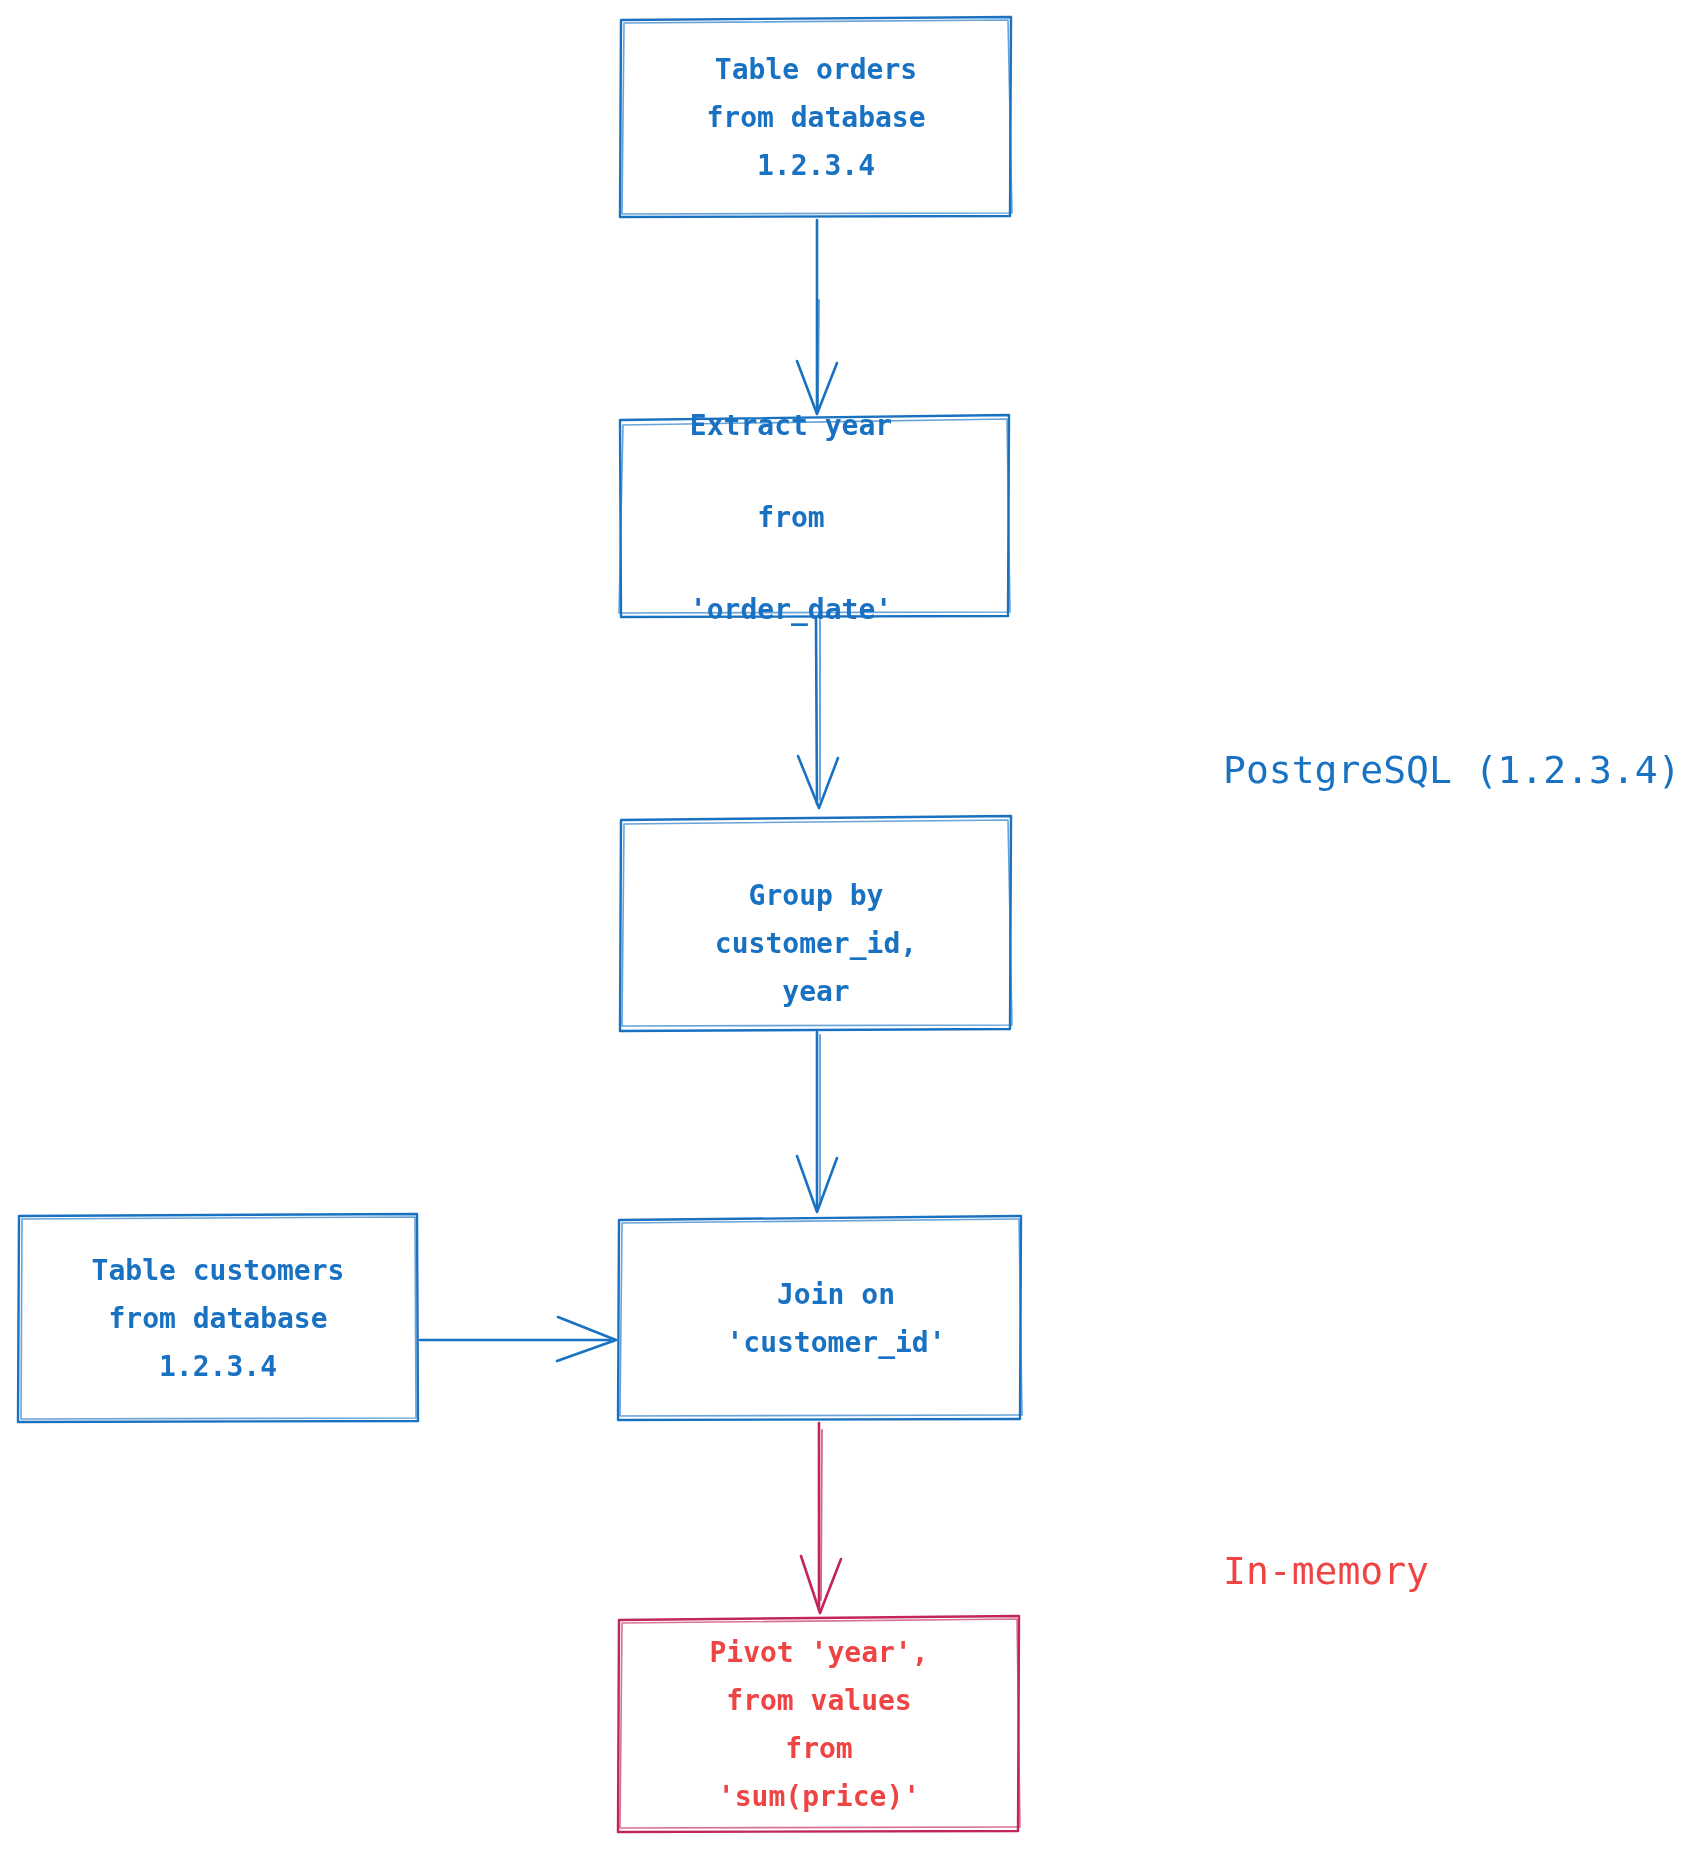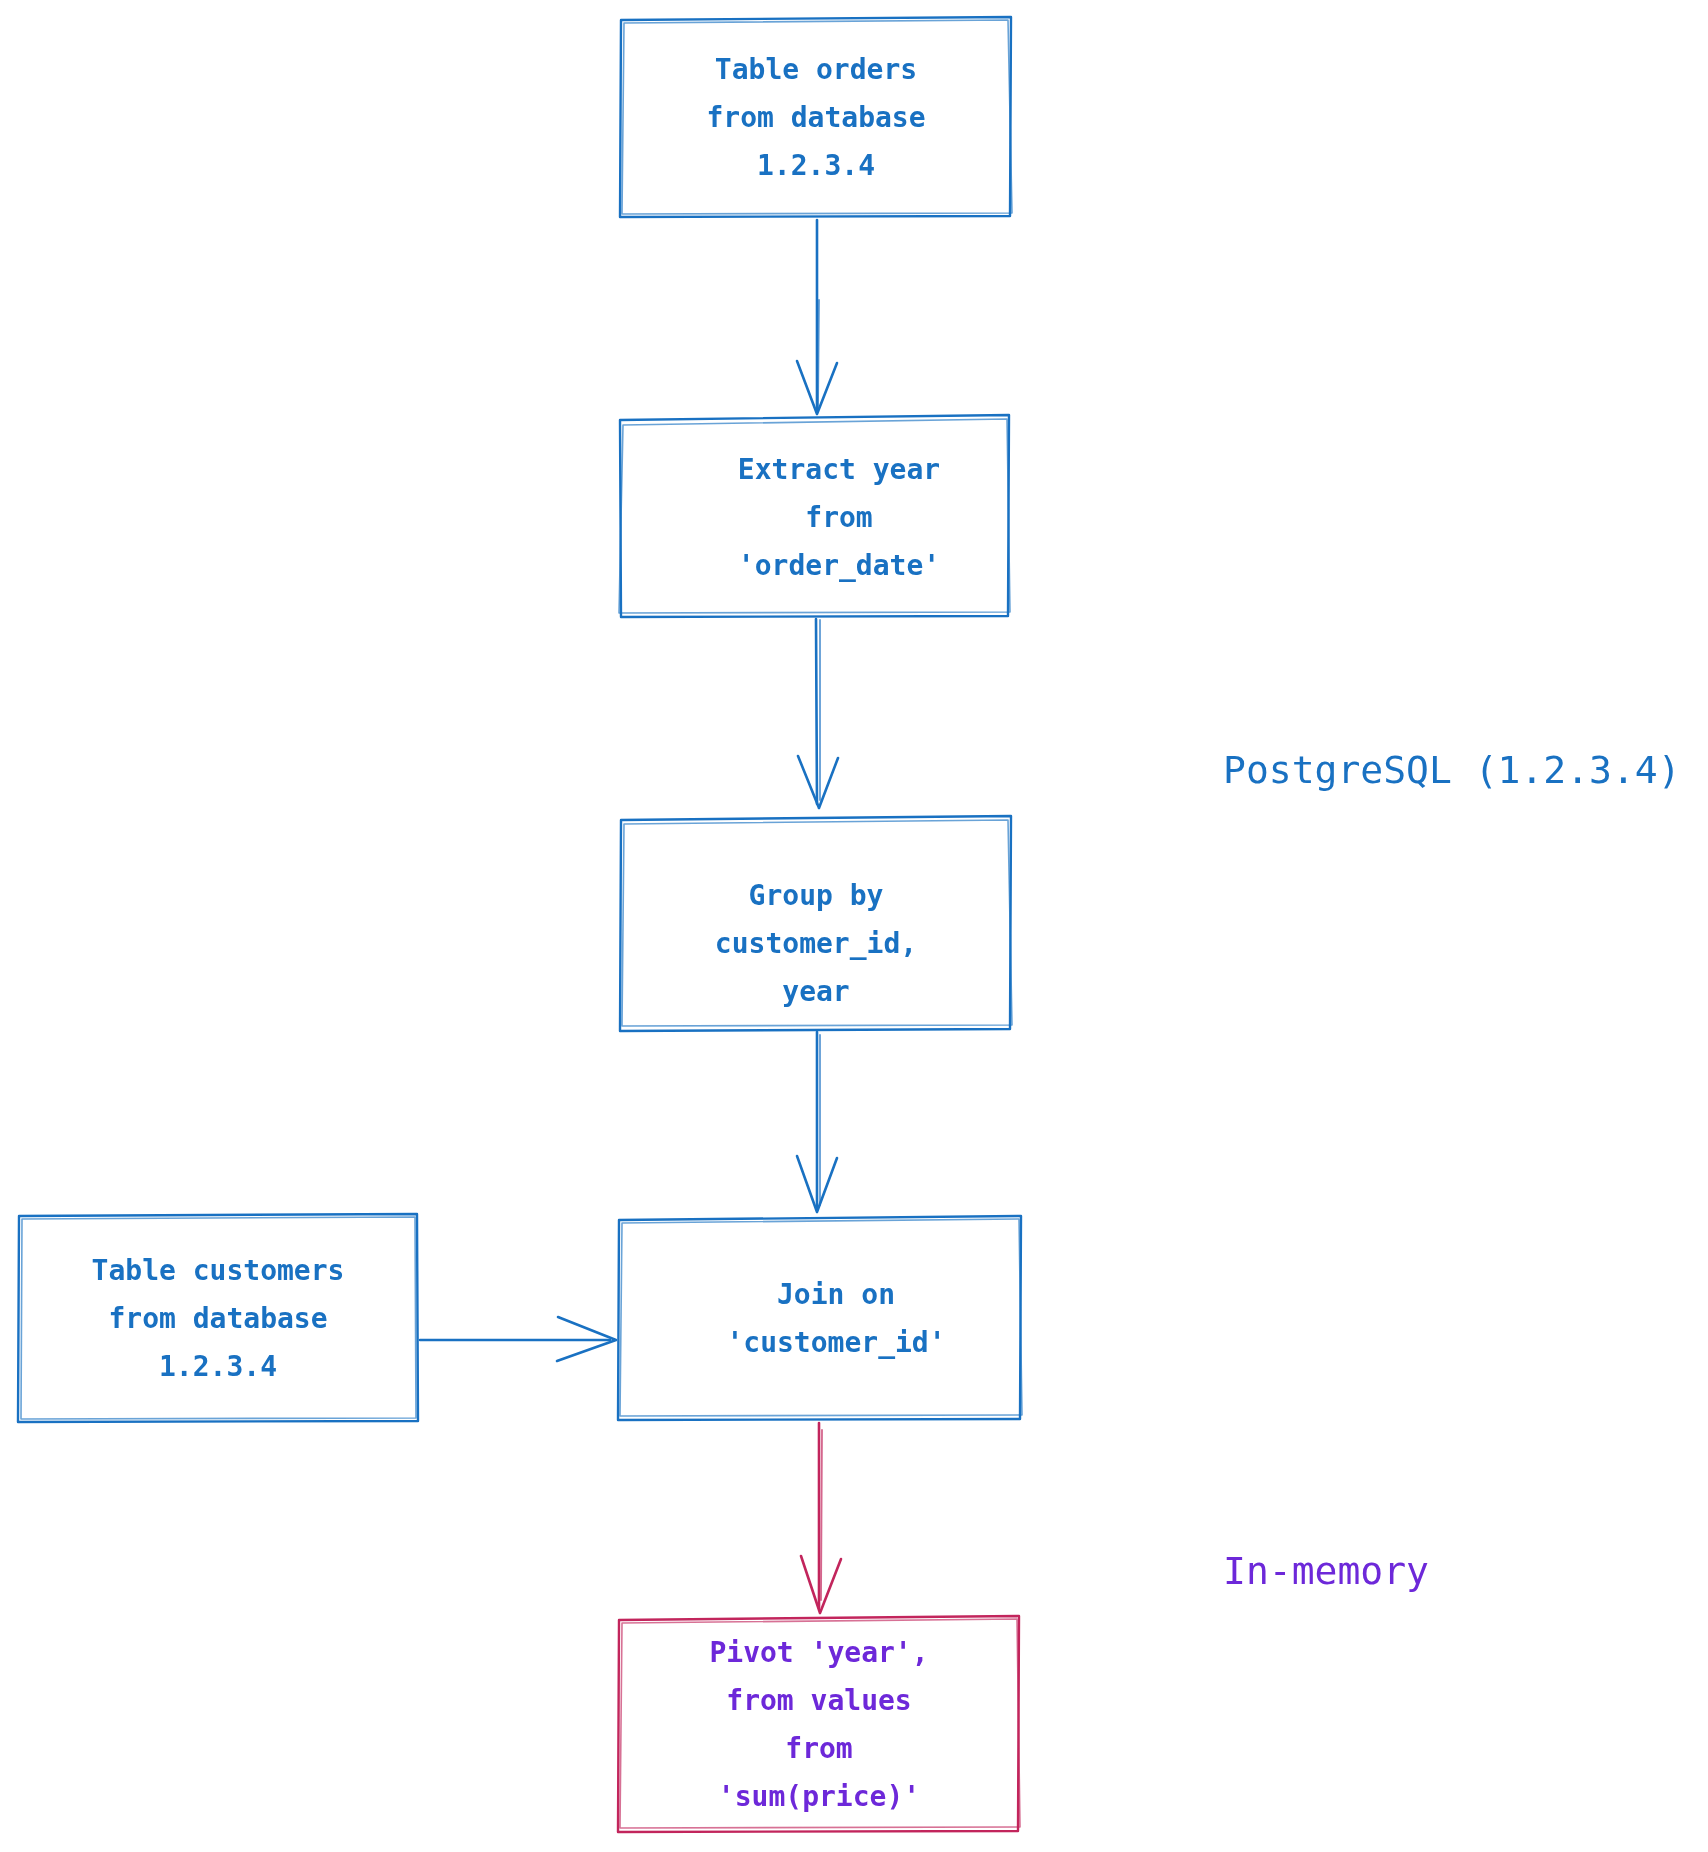--- a/index.html
+++ b/index.html
@@ -124,7 +124,7 @@
     <div>1.2.3.4</div>
   </div>
 
-  <div class="node blue" style="left:644px; top:418px; width:390px; height:199px;">
+  <div class="node blue" style="left:596px; top:418px; width:390px; height:199px;gap:44px;">
     <div>Extract year</div>
     <div>from</div>
     <div>'order_date'</div>

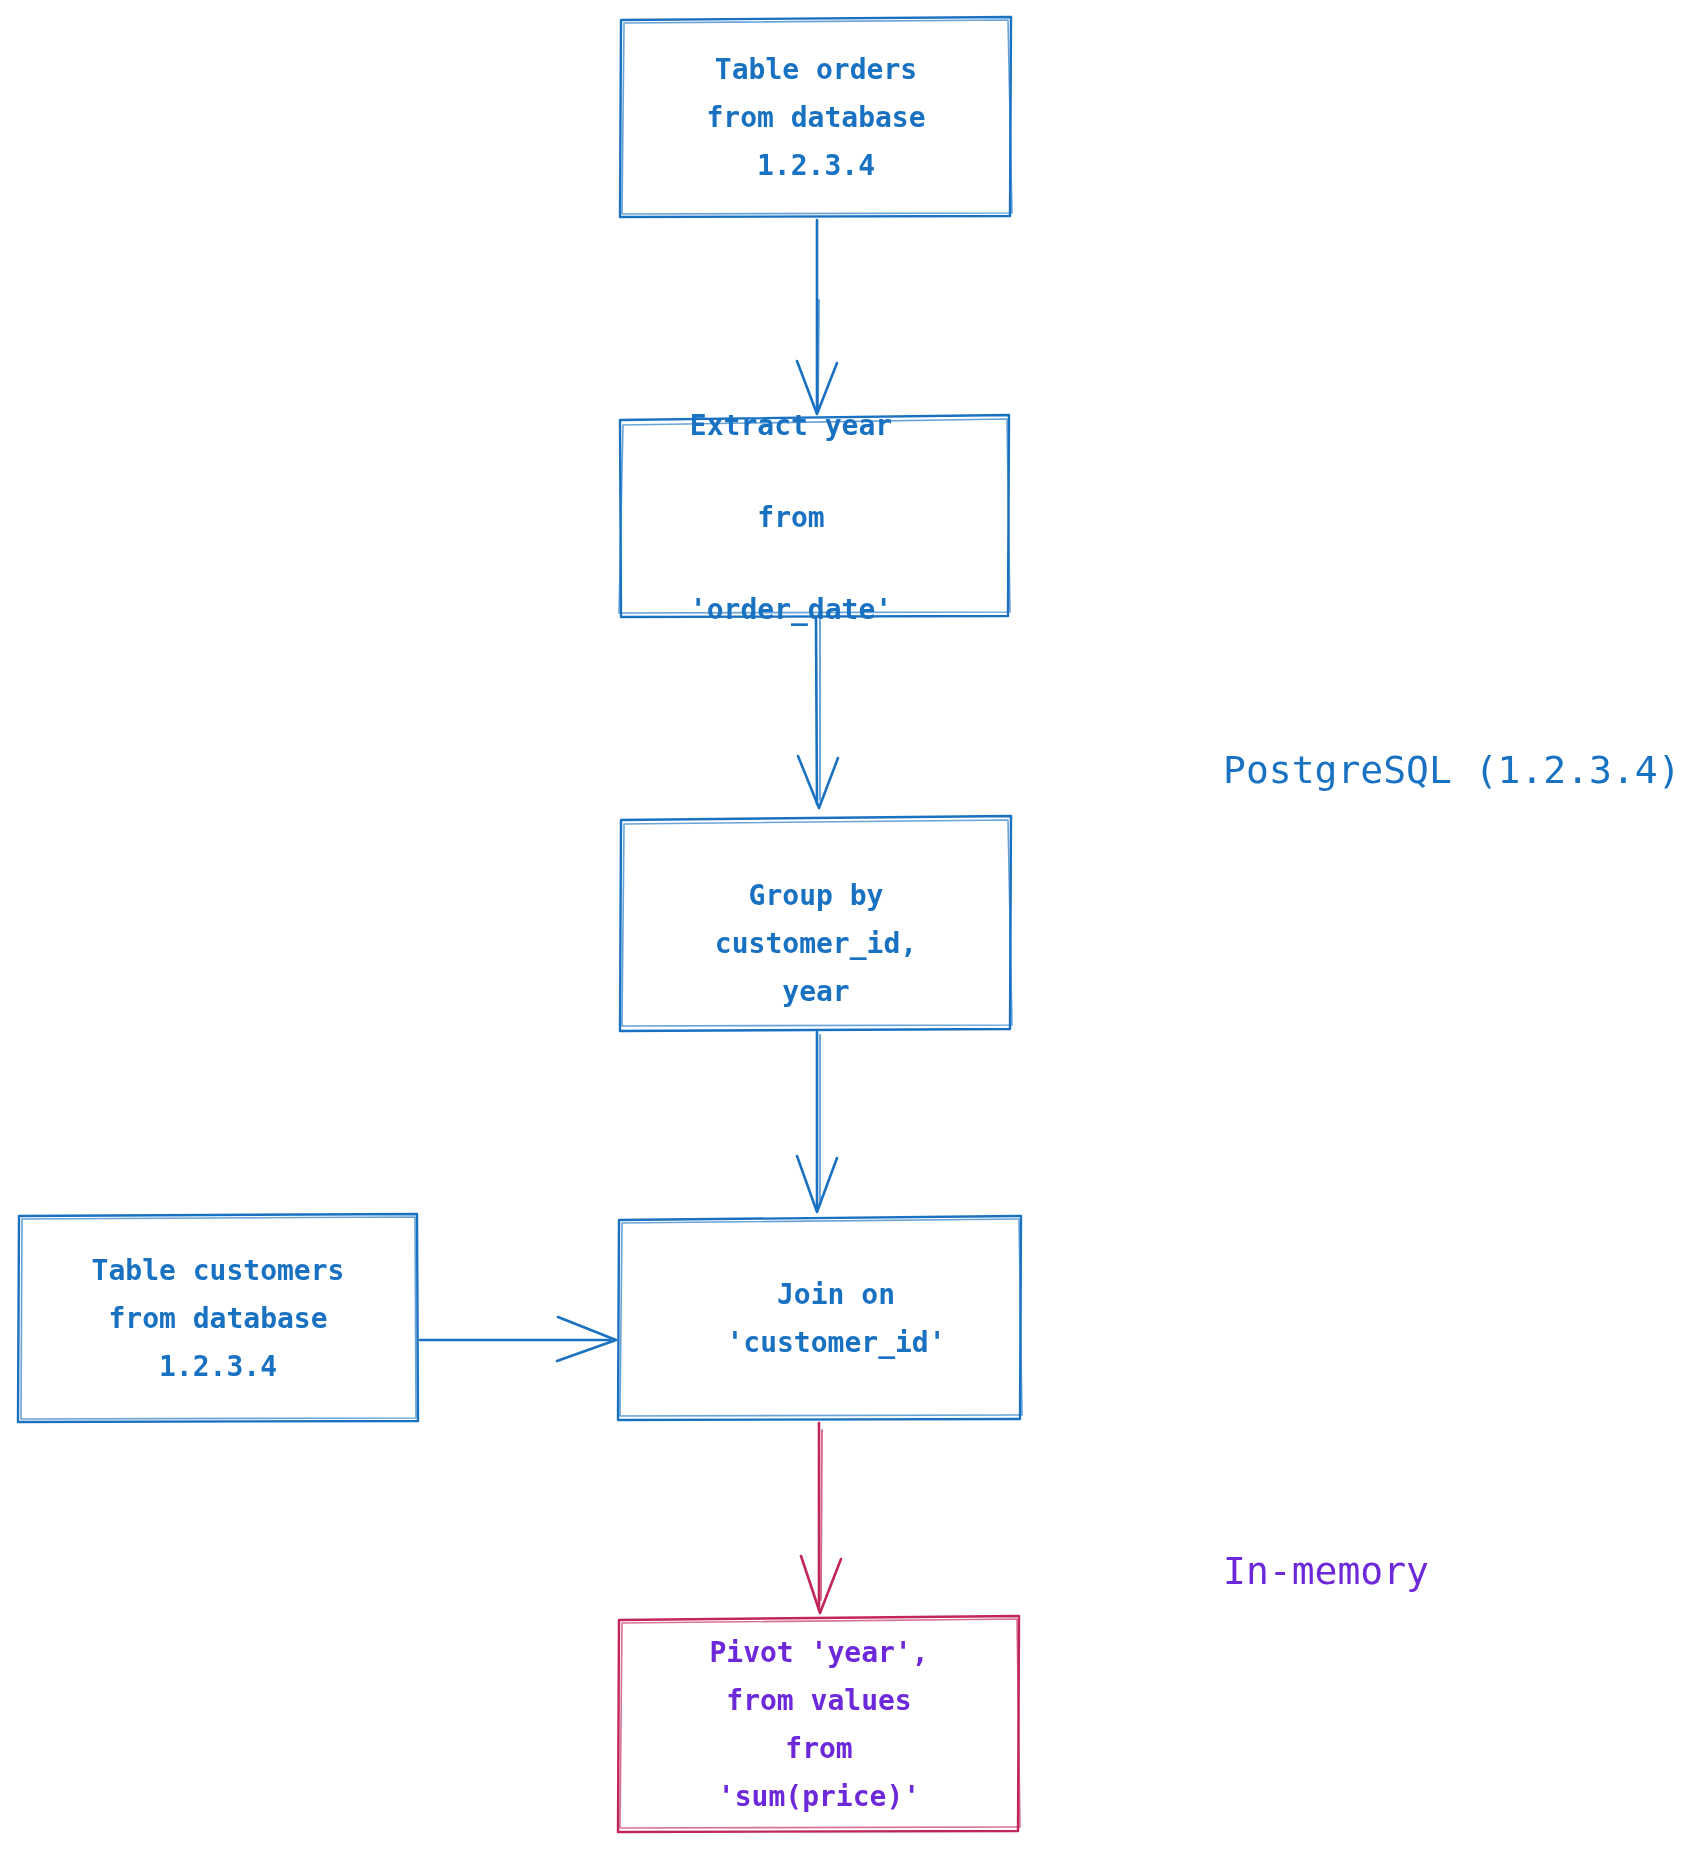--- a/index.html
+++ b/index.html
@@ -35,7 +35,7 @@
     white-space: pre;
   }
   .blue   { color: #1971c2; }
-  .crimson{ color: #6d28d9; }
+  .crimson{ color: #ef4444; }
   .annotation {
     position: absolute;
     font-size: 38px;

